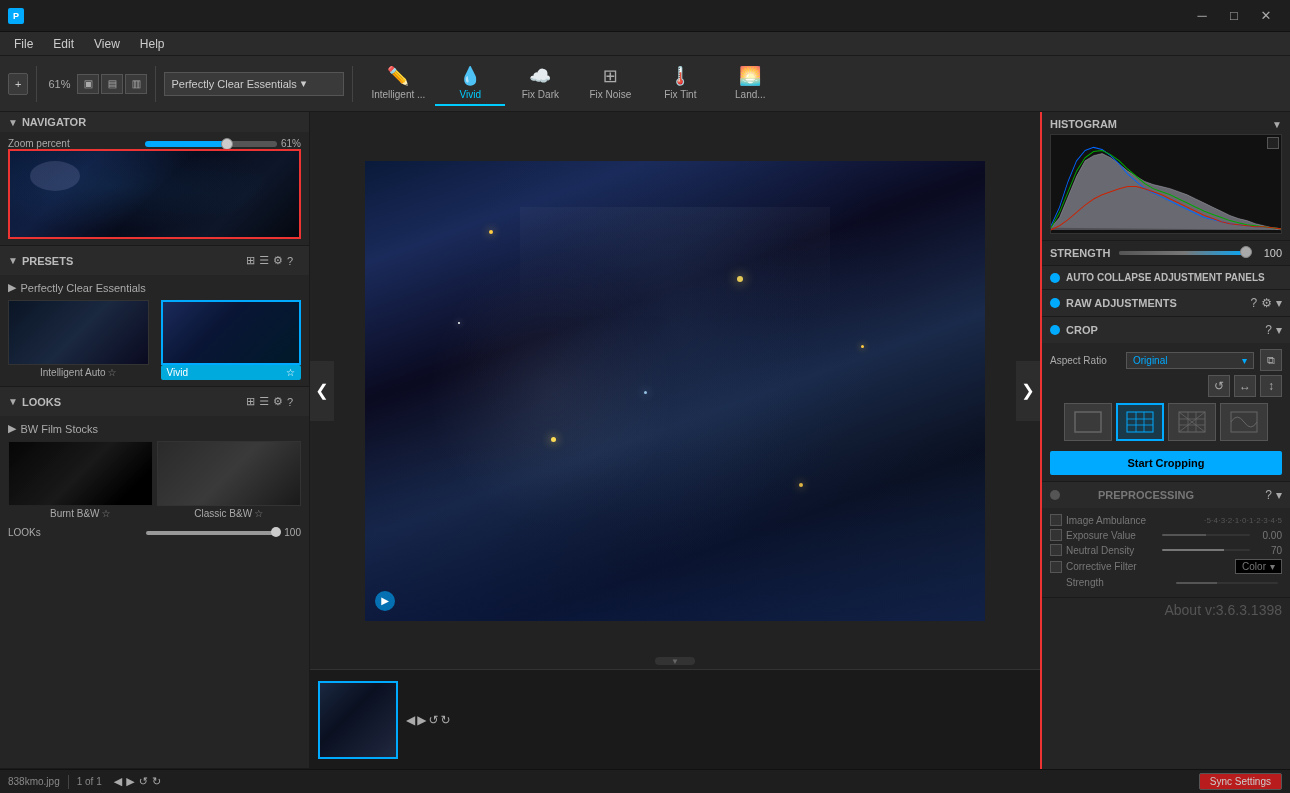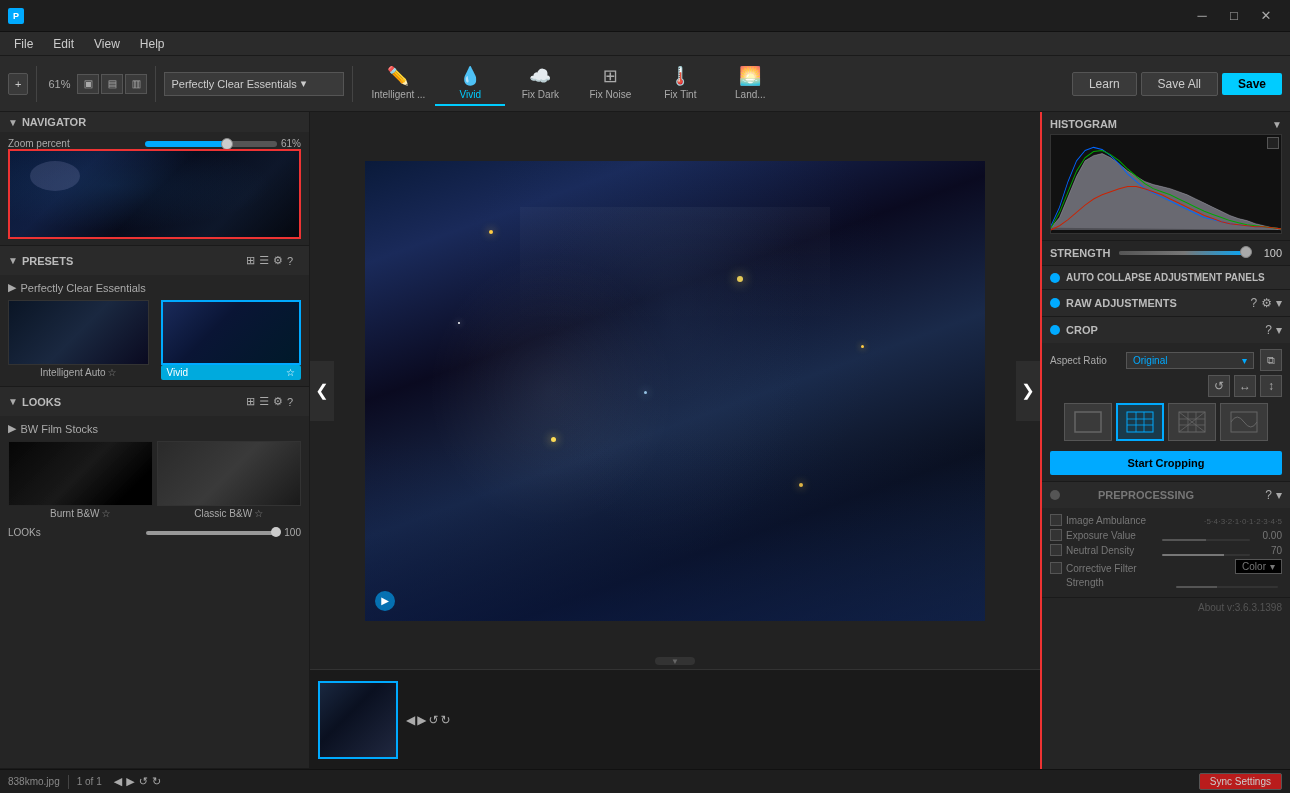--- a/index.html
+++ b/index.html
@@ -213,11 +213,6 @@
     </div>
   </div>
 
-  <div class="action-btns">
-    <button class="btn-learn">Learn</button>
-    <button class="btn-saveall">Save All</button>
-    <button class="btn-save">Save</button>
-  </div>
 </div>
 
 <div id="main">

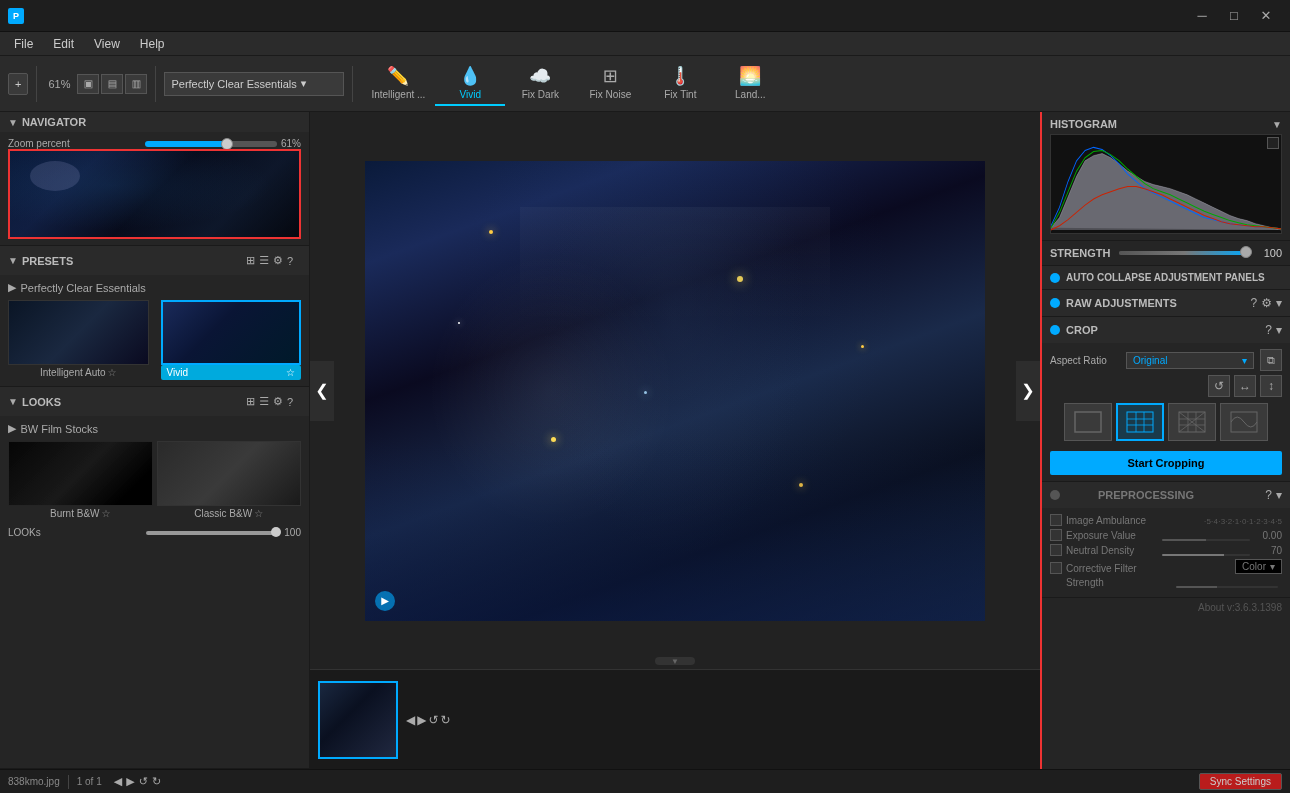--- a/index.html
+++ b/index.html
@@ -141,7 +141,7 @@
     .start-crop-btn { width: 100%; background: #00aaff; border: none; color: #000; padding: 6px; cursor: pointer; font-size: 11px; font-weight: bold; border-radius: 2px; margin-top: 4px; }
 
     
-    .preproc-row { display: flex; align-items: flex-end; gap: 4px; margin-bottom: 3px; }
+    .preproc-row { display: flex; align-items: center; gap: 4px; margin-bottom: 3px; }
     .preproc-check { width: 12px; height: 12px; background: #333; border: 1px solid #555; flex-shrink: 0; }
     .preproc-label { color: #777; font-size: 10px; flex: 1; }
     .preproc-val { color: #777; font-size: 10px; min-width: 24px; text-align: right; }

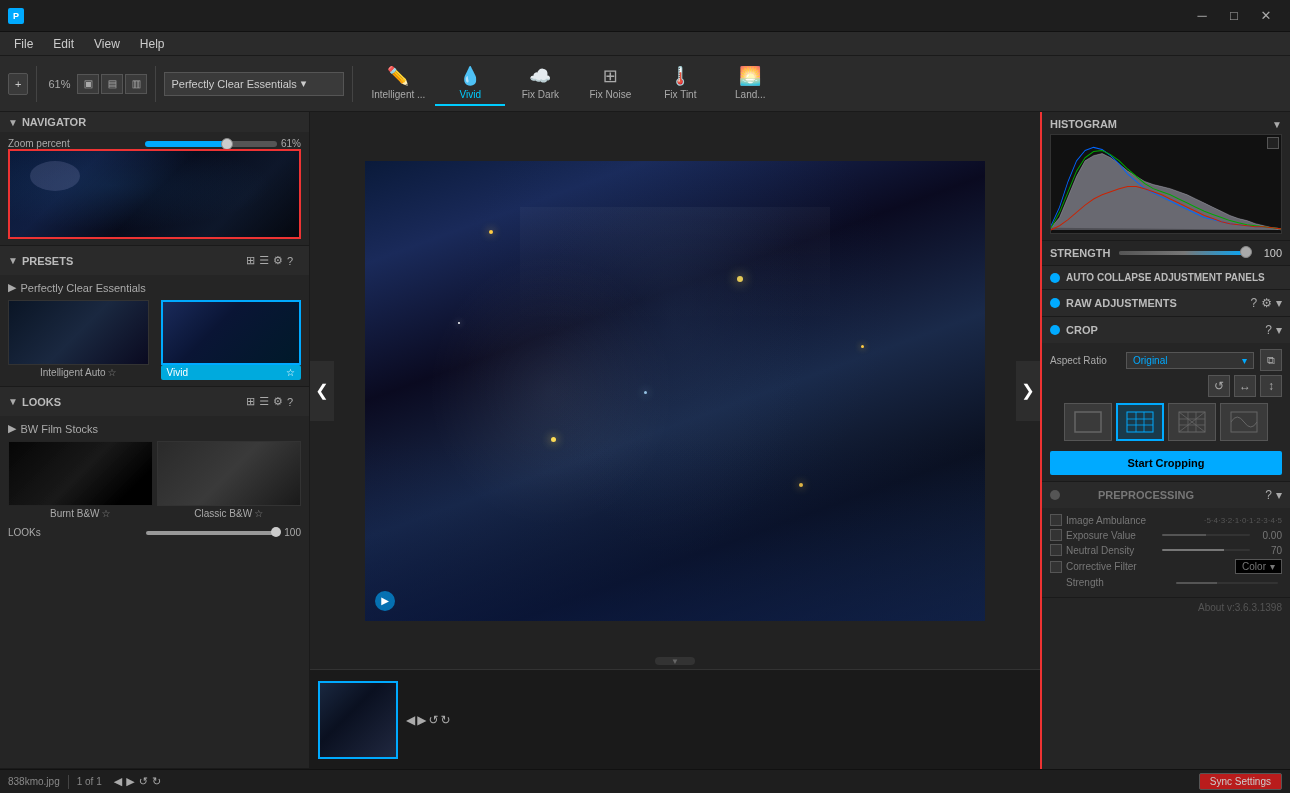--- a/index.html
+++ b/index.html
@@ -145,7 +145,7 @@
     .preproc-check { width: 12px; height: 12px; background: #333; border: 1px solid #555; flex-shrink: 0; }
     .preproc-label { color: #777; font-size: 10px; flex: 1; }
     .preproc-val { color: #777; font-size: 10px; min-width: 24px; text-align: right; }
-    .version-text { color: #555; font-size: 10px; text-align: right; padding: 4px 8px; }
+    .version-text { color: #555; font-size: 14px; text-align: right; padding: 4px 8px; }
 
     
     .hist-svg { width: 100%; height: 100%; }

